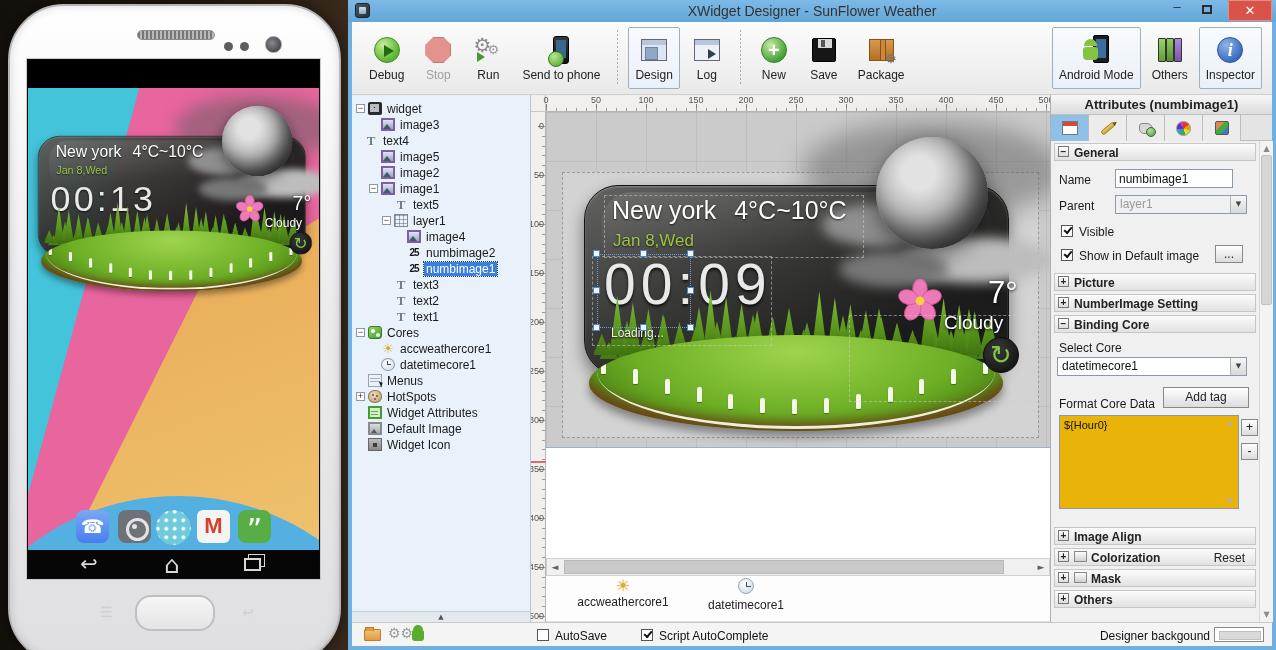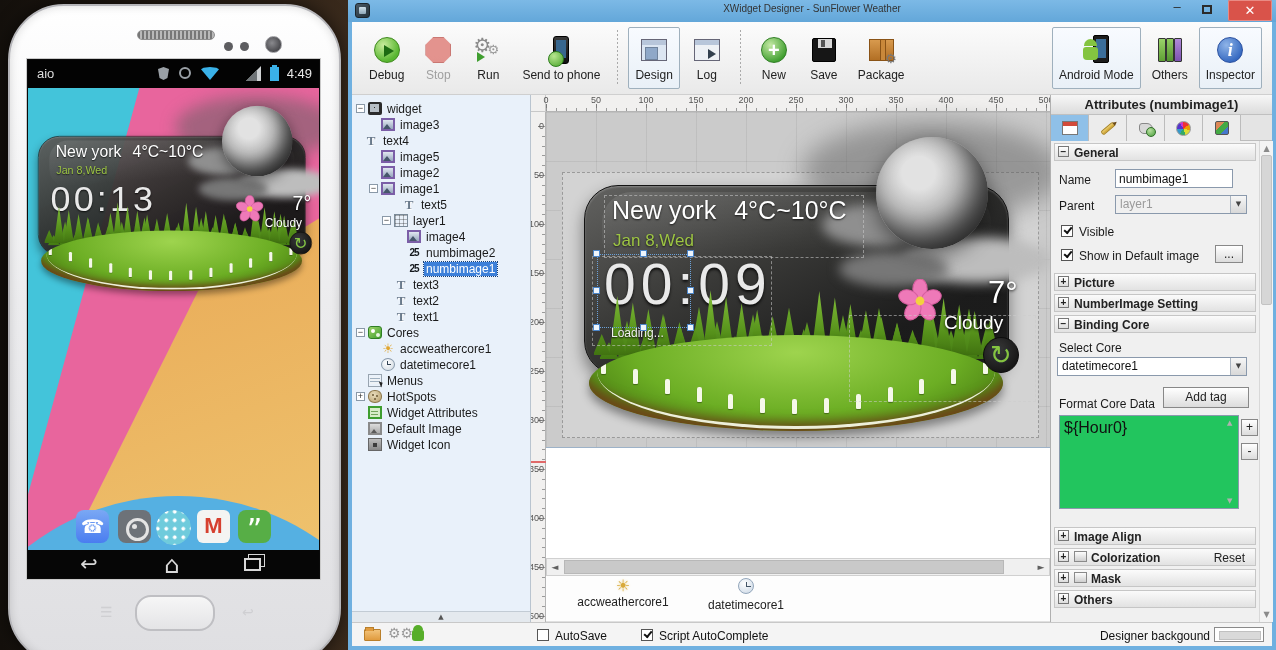--- a/index.html
+++ b/index.html
@@ -122,7 +122,7 @@
     background:linear-gradient(140deg,#4a5a66,#23313a);border:1px solid #1a242b;}
   .app-icon:after{content:"";position:absolute;left:3px;top:3px;width:7px;height:7px;
     background:linear-gradient(#cfe0ea,#8fa8b8);border-radius:1px;}
-  .win-title{position:absolute;left:0;top:3px;width:100%;text-align:center;font-size:10px;color:#333;}
+  .win-title{position:absolute;left:0;top:3px;width:100%;text-align:center;font-size:14px;color:#333;}
   .win-btn{position:absolute;top:0;height:21px;text-align:center;color:#2b2b2b;font-size:13px;cursor:default;}
   .wb-min{right:86px;width:26px;line-height:14px;}
   .wb-max{right:56px;width:26px;}

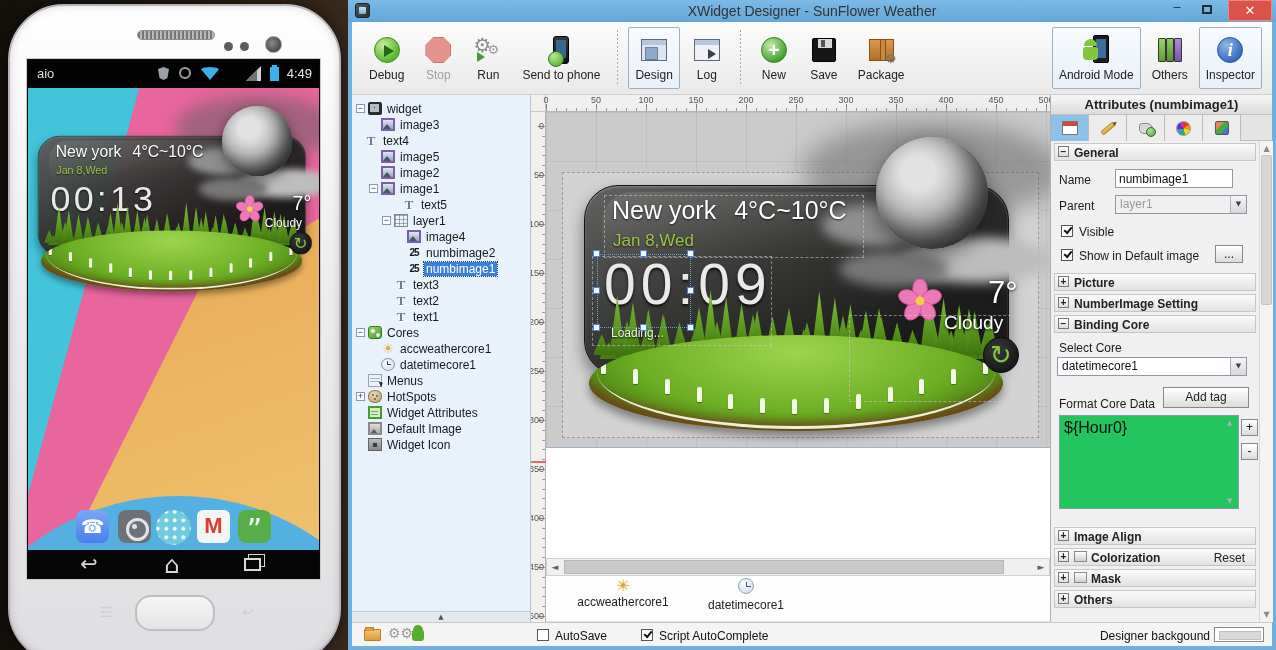--- a/index.html
+++ b/index.html
@@ -353,15 +353,6 @@
       <div class="front-cam"></div>
 
       <div class="screen" style="left:17px;top:53px;">
-        <div class="ph-status">
-          <span class="ph-carrier">aio</span>
-          <span class="st-shield"></span>
-          <span class="st-alarm"></span>
-          <span class="st-wifi"></span>
-          <span class="st-sig"></span>
-          <span class="st-batt"></span>
-          <span class="ph-time">4:49</span>
-        </div>
         <div class="wallpaper">
           <div class="wp-cyan"></div>
           <div class="wp-tan"></div>

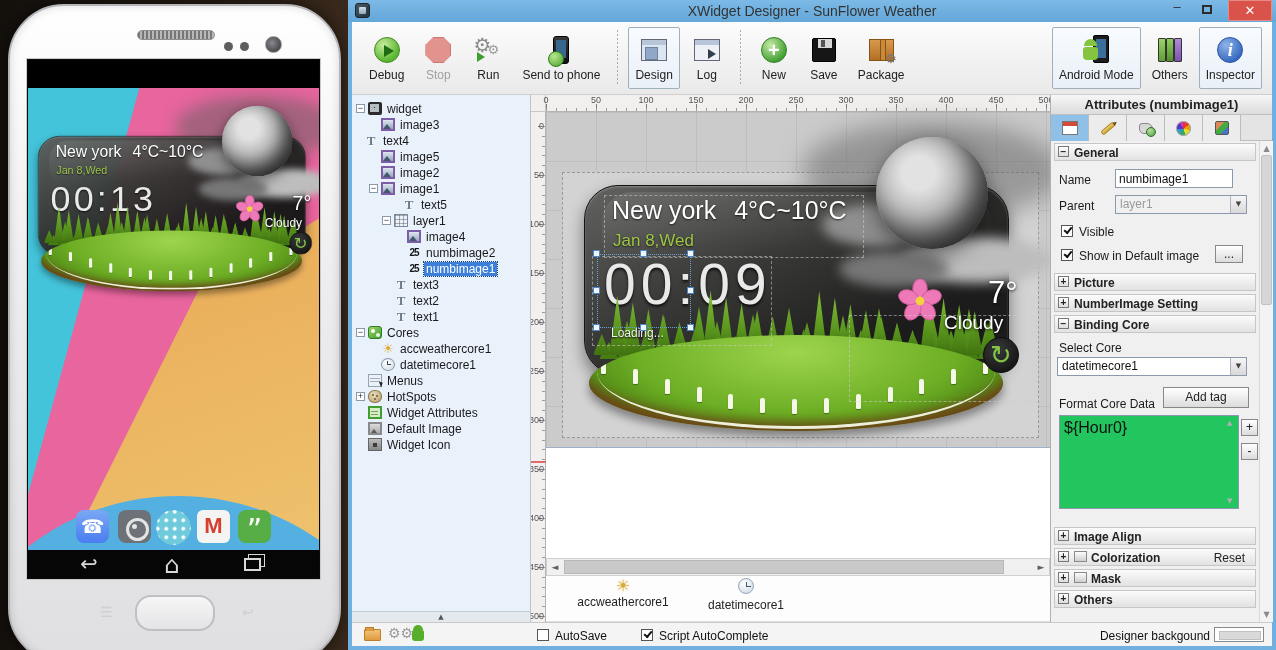--- a/index.html
+++ b/index.html
@@ -528,7 +528,7 @@
           <div class="tree-row" style="padding-left: 17px;"><span class="tgl none"></span><span class="ticon ic-image"></span><span class="tlabel">image5</span></div>
           <div class="tree-row" style="padding-left: 17px;"><span class="tgl none"></span><span class="ticon ic-image"></span><span class="tlabel">image2</span></div>
           <div class="tree-row" style="padding-left: 17px;"><span class="tgl">−</span><span class="ticon ic-image"></span><span class="tlabel">image1</span></div>
-          <div class="tree-row" style="padding-left: 38px;"><span class="tgl none"></span><span class="ticon ic-text">T</span><span class="tlabel">text5</span></div>
+          <div class="tree-row" style="padding-left: 30px;"><span class="tgl none"></span><span class="ticon ic-text">T</span><span class="tlabel">text5</span></div>
           <div class="tree-row" style="padding-left: 30px;"><span class="tgl">−</span><span class="ticon ic-layer"></span><span class="tlabel">layer1</span></div>
           <div class="tree-row" style="padding-left: 43px;"><span class="tgl none"></span><span class="ticon ic-image"></span><span class="tlabel">image4</span></div>
           <div class="tree-row" style="padding-left: 43px;"><span class="tgl none"></span><span class="ticon ic-numb">25</span><span class="tlabel">numbimage2</span></div>

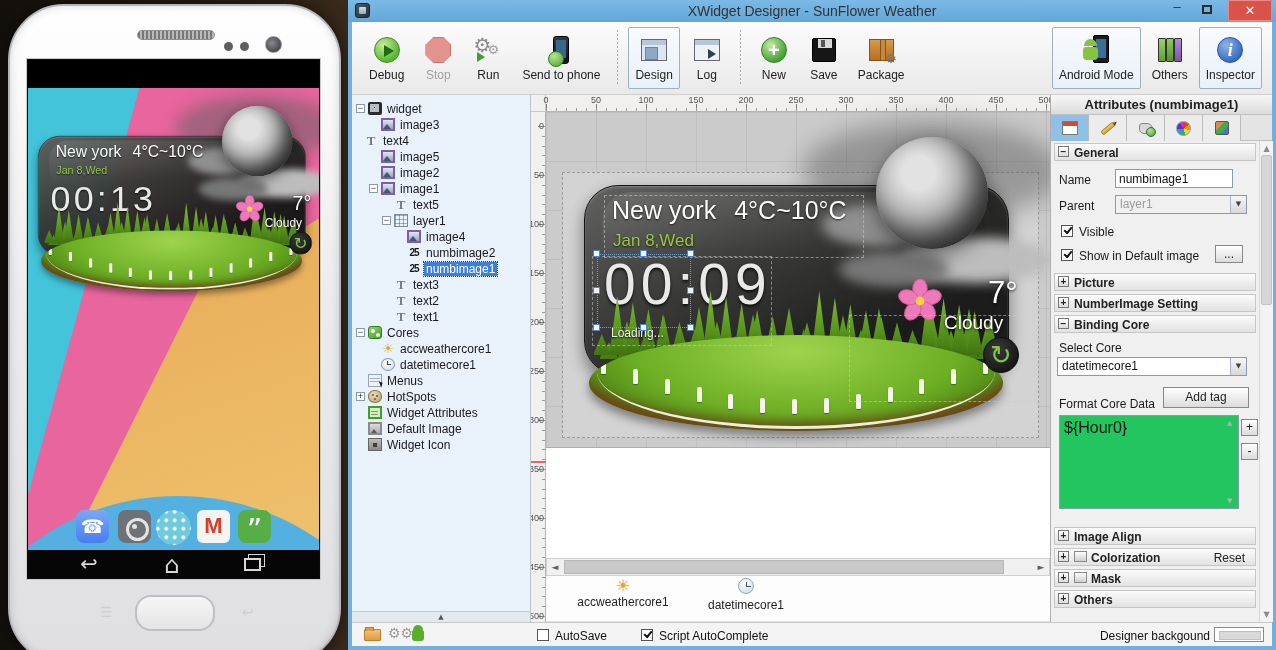--- a/index.html
+++ b/index.html
@@ -318,8 +318,8 @@
   .cb-label{position:absolute;color:#1a1a1a;}
   .mini-btn{position:absolute;border:1px solid #888;background:linear-gradient(#fff,#dcdcdc);
     text-align:center;color:#222;}
-  .fmt-area{position:absolute;border:1px solid #8a99ac;background:#22c55e;color:#111;
-    font-size:16px;padding:3px 4px;}
+  .fmt-area{position:absolute;border:1px solid #8a99ac;background:#eab308;color:#111;
+    font-size:11px;padding:3px 4px;}
   .fmt-arr{position:absolute;color:#b0b0b0;font-size:7px;font-family:"DejaVu Sans",sans-serif;}
   .attr-scroll{position:absolute;left:208px;top:46px;width:14px;height:481px;background:#f3f3f3;border-left:1px solid #d8d8d8;}
   .as-arrow{position:absolute;left:0;width:13px;text-align:center;color:#8a8a8a;font-size:8px;font-family:"DejaVu Sans",sans-serif;}

